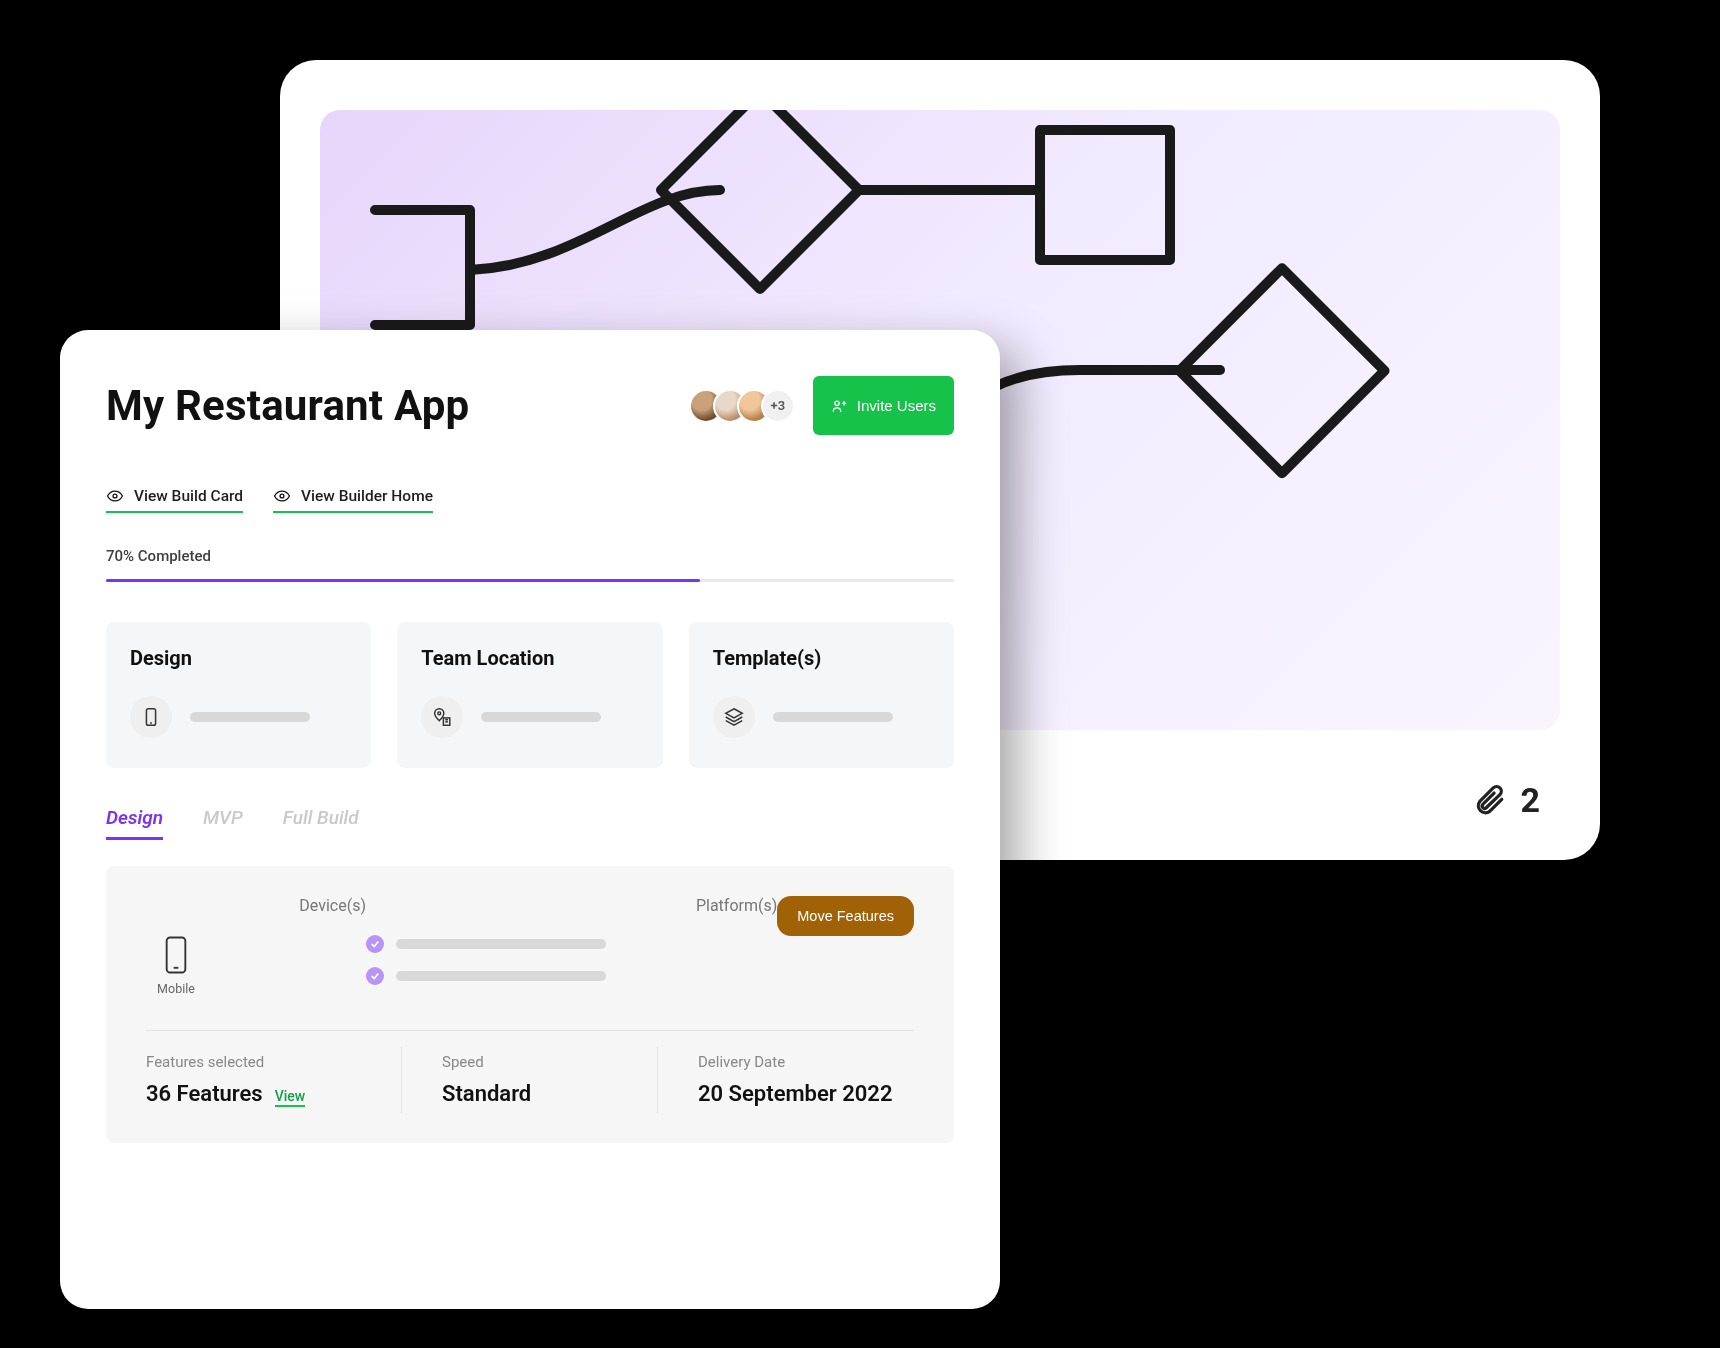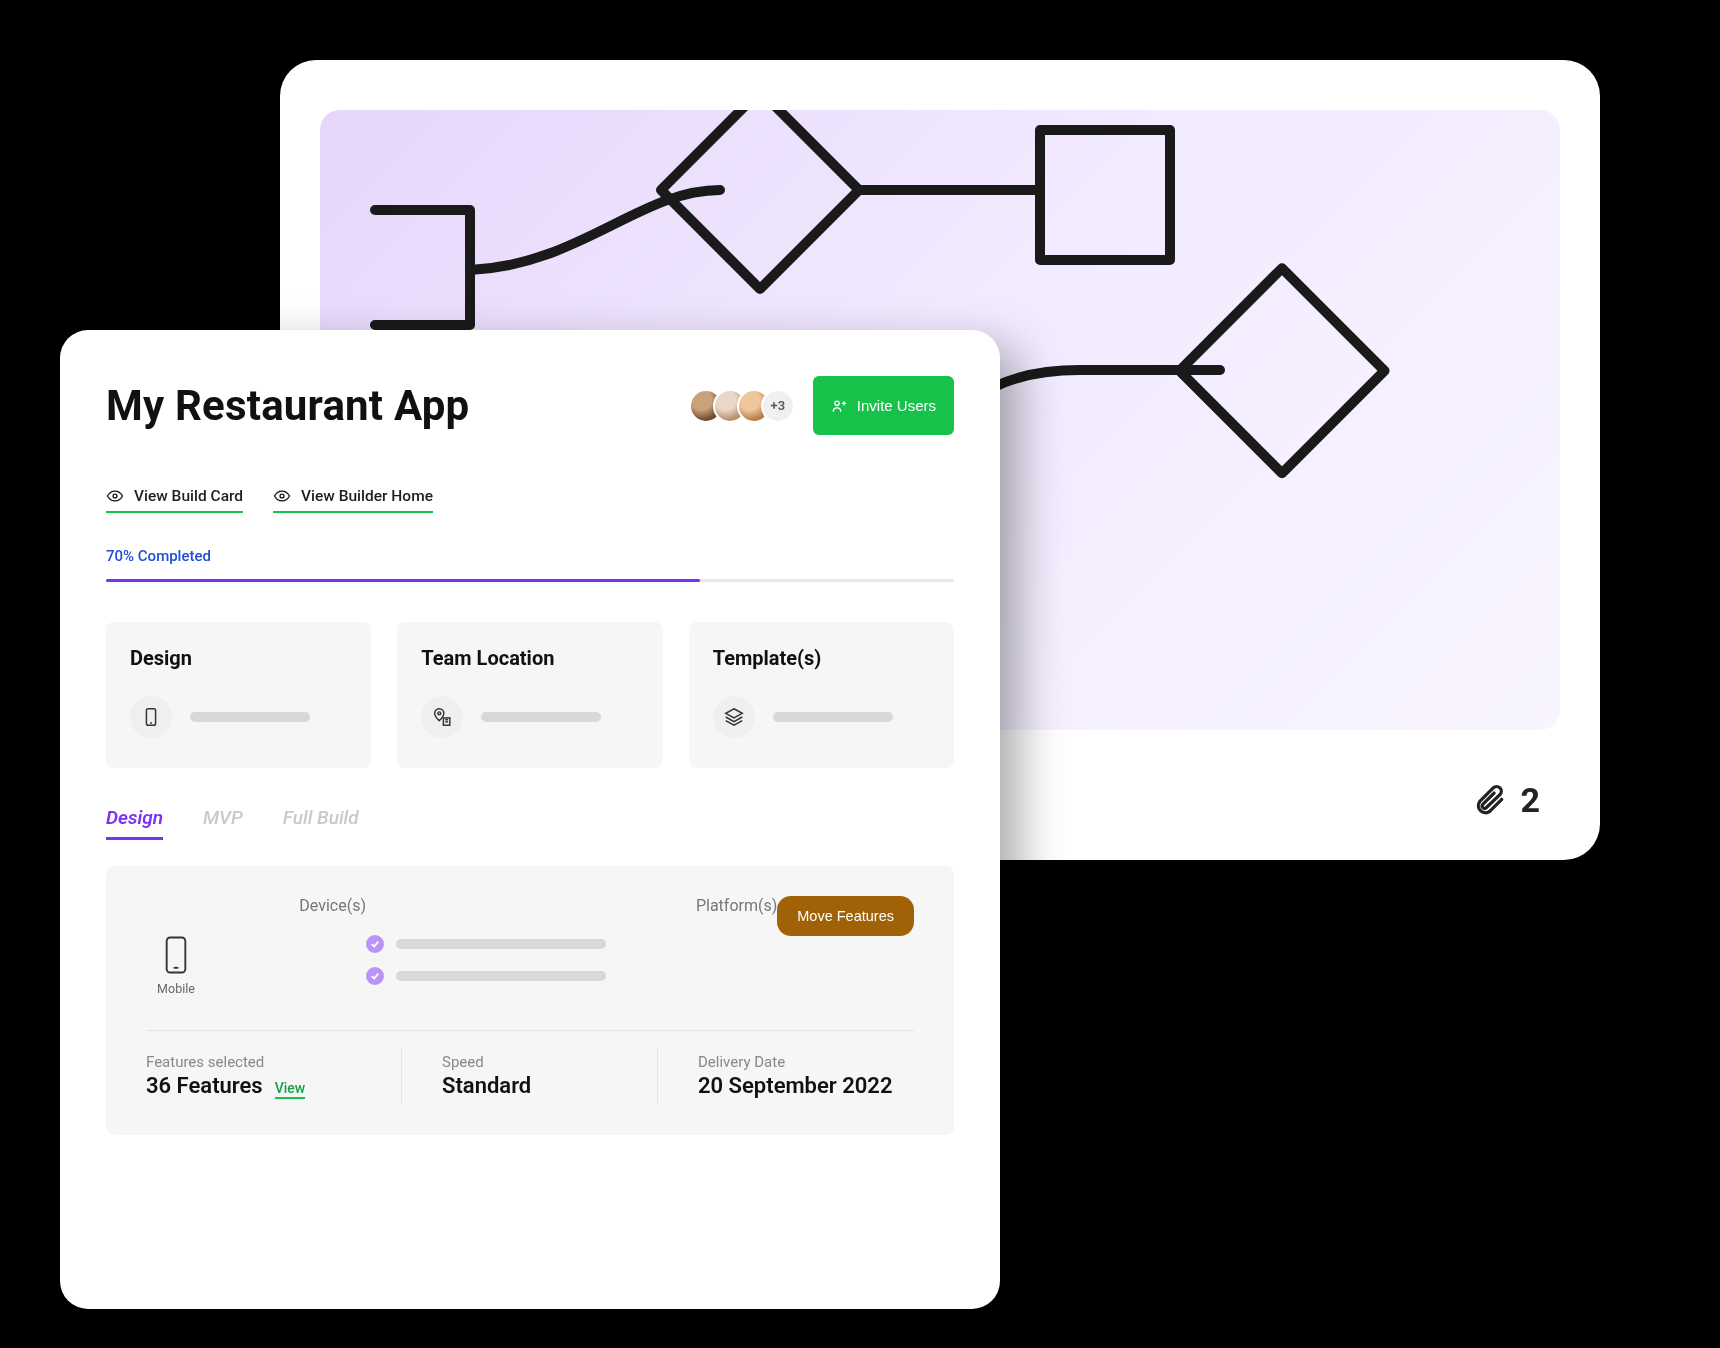--- a/index.html
+++ b/index.html
@@ -98,7 +98,7 @@
   
   .progress-label {
     margin-top: 34px;
-    font-size: 15px; color: #1d4ed8; font-weight: 500;
+    font-size: 15px; color: #404040; font-weight: 500;
   }
   .progress-track {
     margin-top: 14px;

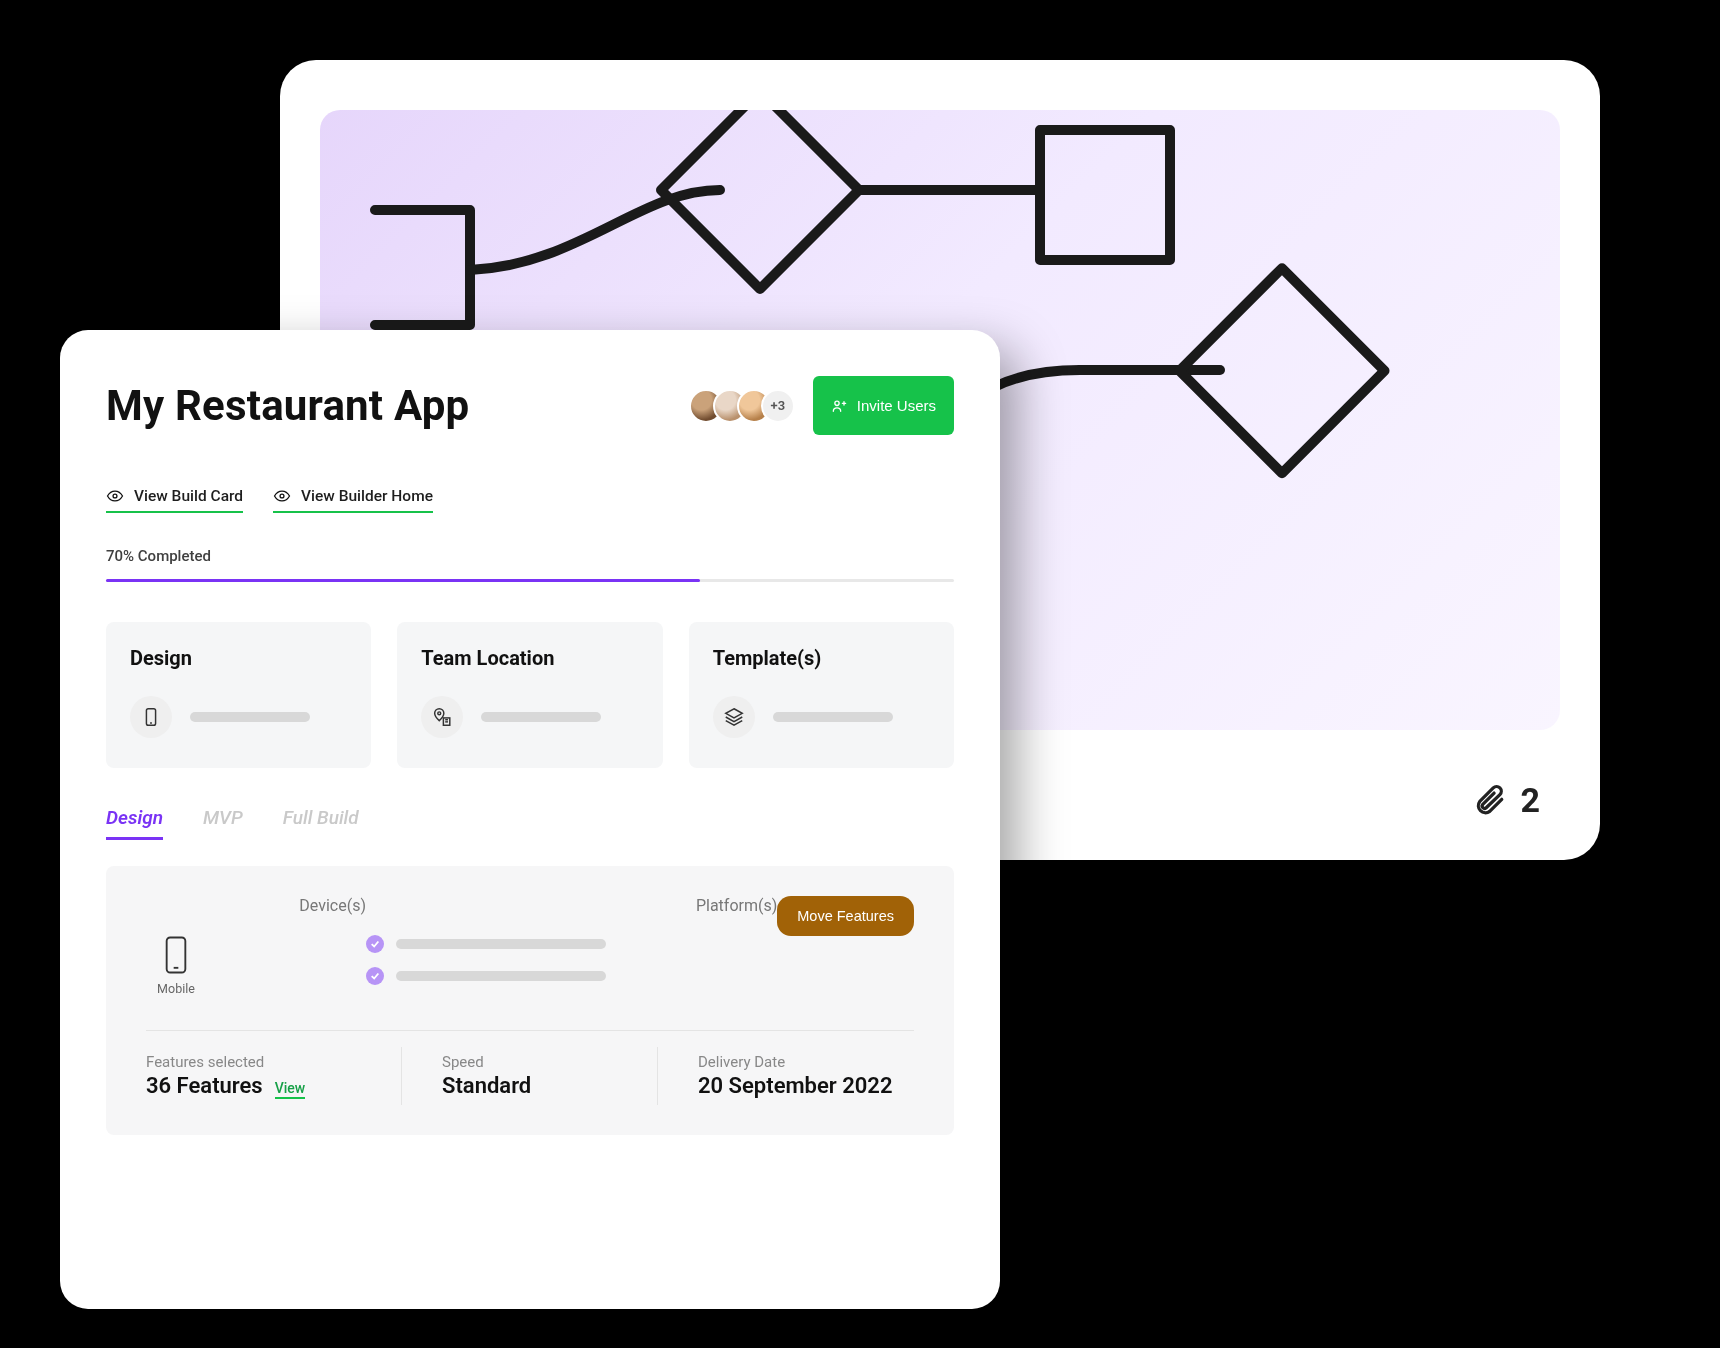--- a/index.html
+++ b/index.html
@@ -183,7 +183,7 @@
   .stat .padl { padding-left: 40px; }
   .stat:first-child .padl { padding-left: 0; }
   .stat-label { font-size: 15px; color: #888; }
-  .stat-value { font-size: 22px; font-weight: 600; color: #111; margin-top: 2px; display: flex; align-items: baseline; gap: 12px; }
+  .stat-value { font-size: 22px; font-weight: 600; color: #111; margin-top: 10px; display: flex; align-items: baseline; gap: 12px; }
   .view-mini {
     font-size: 14px; font-weight: 500; color: #16a047;
     border-bottom: 2px solid #16c24a; padding-bottom: 1px; cursor: pointer;

